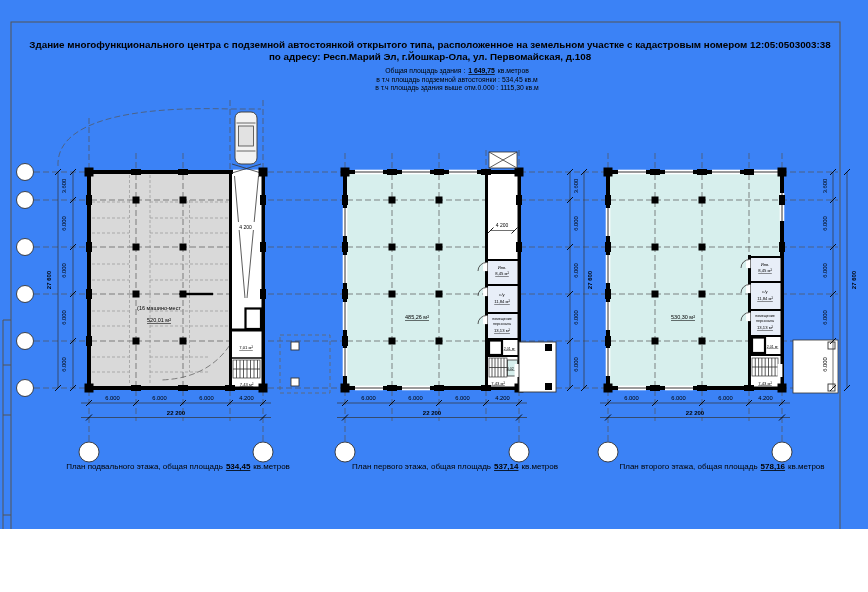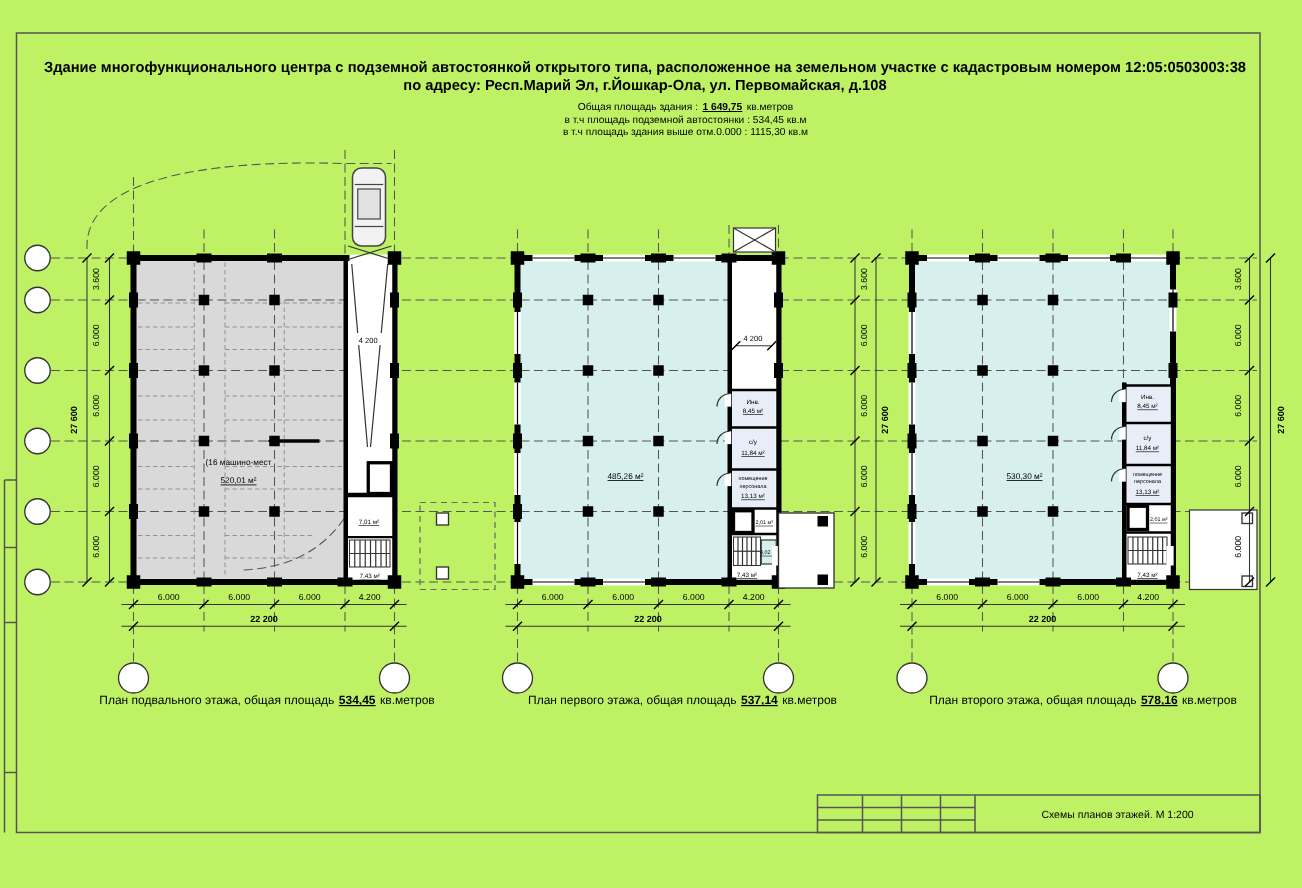--- a/index.html
+++ b/index.html
@@ -3,7 +3,7 @@
 <meta charset="utf-8">
 <style>
   html,body{margin:0;padding:0;background:#fff;}
-  #sheet{position:relative;width:868px;height:592px;background:#bef264;overflow:hidden;}
+  #sheet{position:relative;width:868px;height:529px;background:#3b82f6;overflow:hidden;}
   svg{font-family:"Liberation Sans",sans-serif;}
   text{fill:#000;}
   .mid{text-anchor:middle;}

